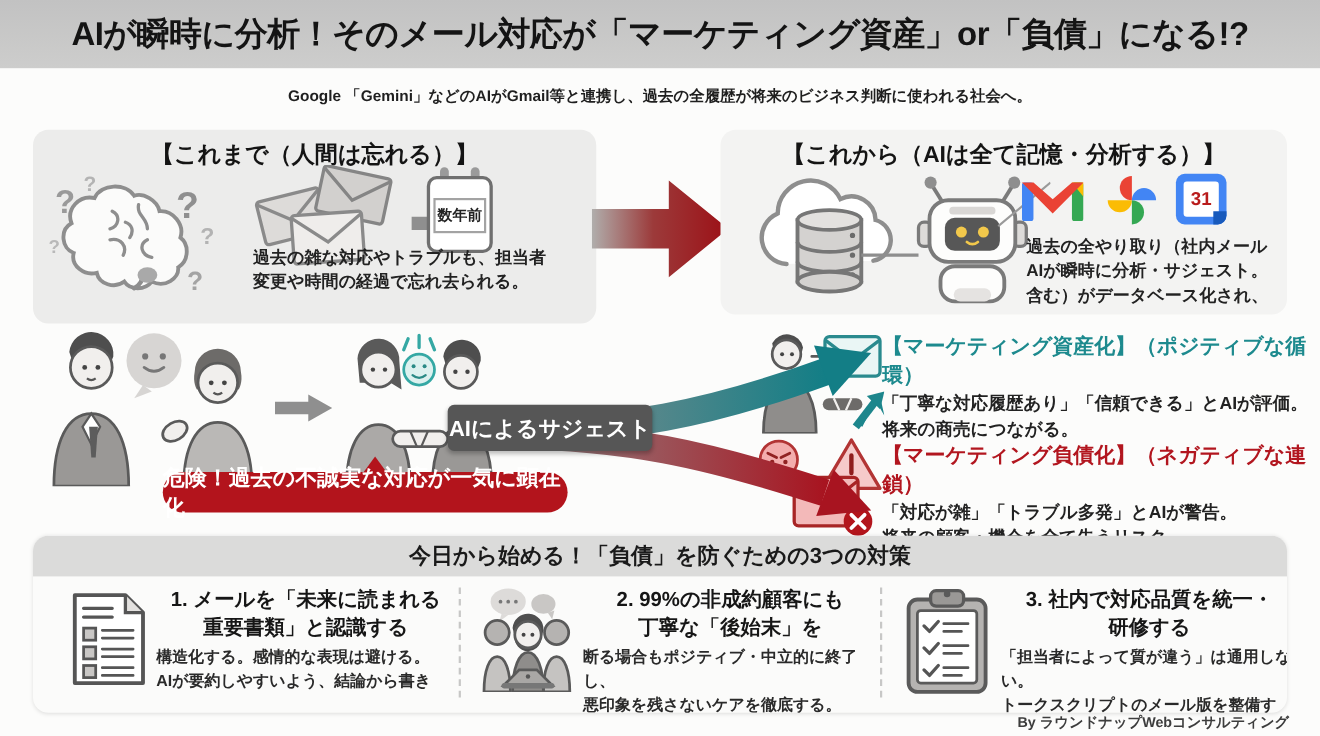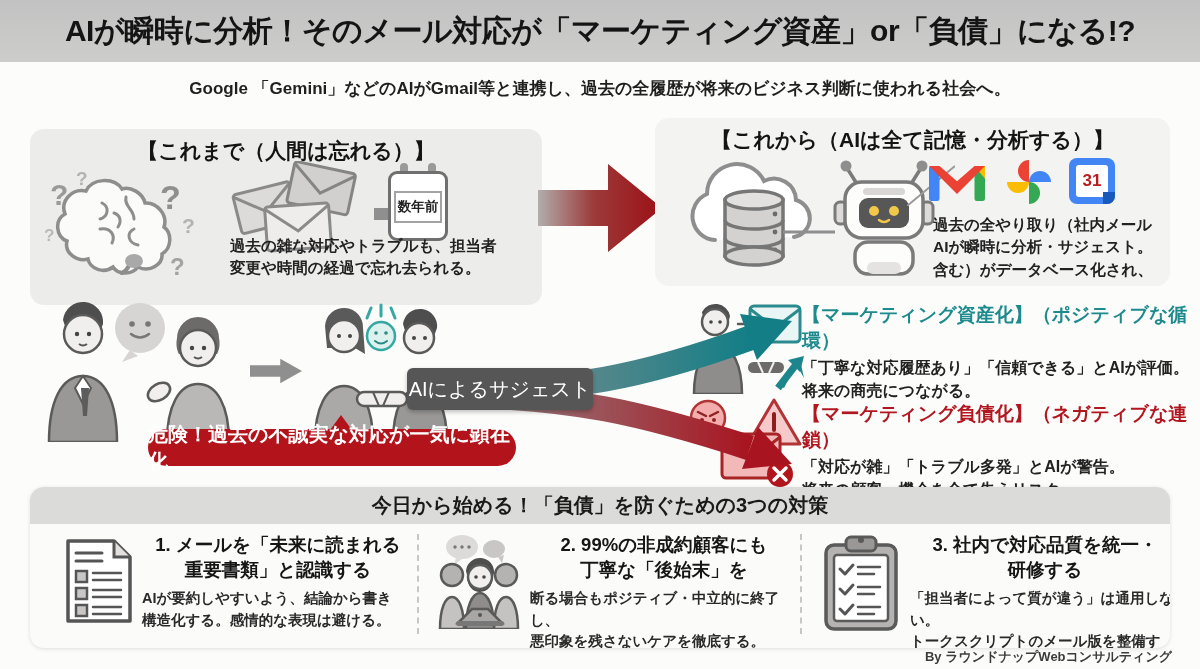--- a/index.html
+++ b/index.html
@@ -10,7 +10,7 @@
   
   .title-bar { left:0; top:0; width:1200px; height:62px; background:linear-gradient(#c2c2c2,#cdcdcc); display:flex; align-items:center; justify-content:center; }
   .title-bar h1 { font-size:30px; font-weight:800; color:#141414; letter-spacing:-0.5px; }
-  .subtitle { left:0; top:66px; width:1200px; height:44px; display:flex; align-items:center; justify-content:center; font-size:17px; font-weight:700; color:#1f1f1f; }
+  .subtitle { left:0; top:66px; width:1200px; height:44px; display:flex; align-items:center; justify-content:center; font-size:14px; font-weight:700; color:#1f1f1f; }
 
   
   .panel { background:#ececeb; border-radius:14px; }

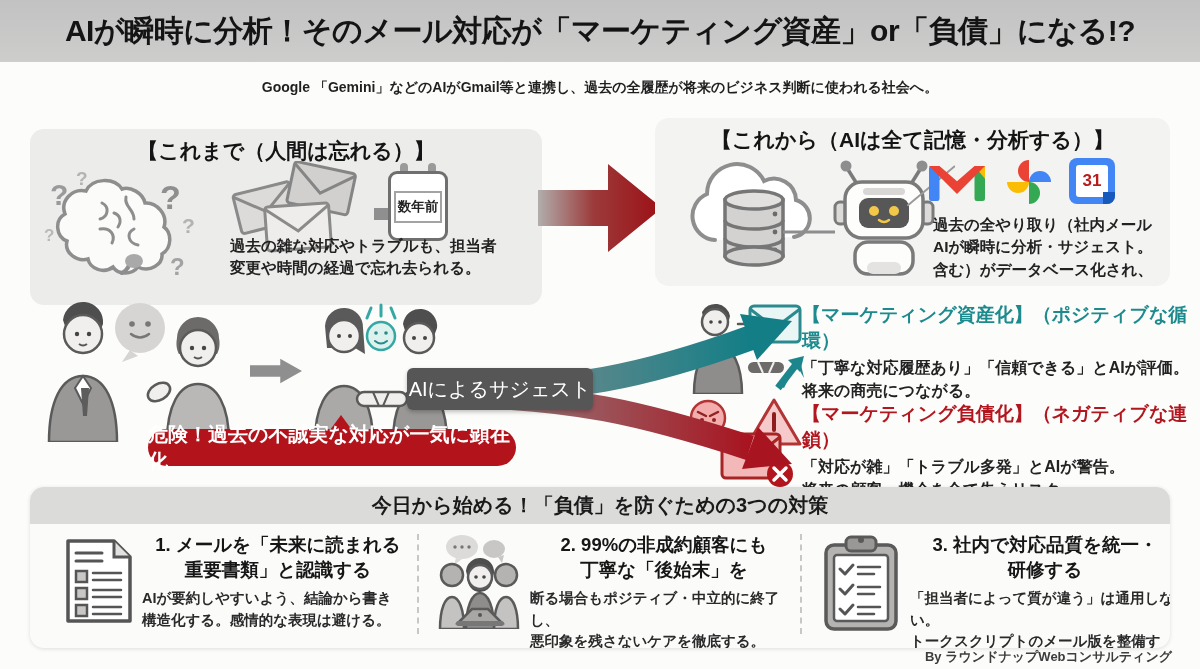--- a/index.html
+++ b/index.html
@@ -14,7 +14,7 @@
 
   
   .panel { background:#ececeb; border-radius:14px; }
-  .panel-before { left:30px; top:118px; width:512px; height:176px;margin-top:11px; }
+  .panel-before { left:30px; top:118px; width:512px; height:176px; }
   .panel-after  { left:655px; top:118px; width:515px; height:168px; background:#f3f3f2; }
   .panel-heading { position:absolute; top:8px; left:0; width:100%; text-align:center; font-size:21px; font-weight:800; color:#141414; }
   .panel-caption { position:absolute; font-size:15.5px; font-weight:700; line-height:1.45; color:#222; }

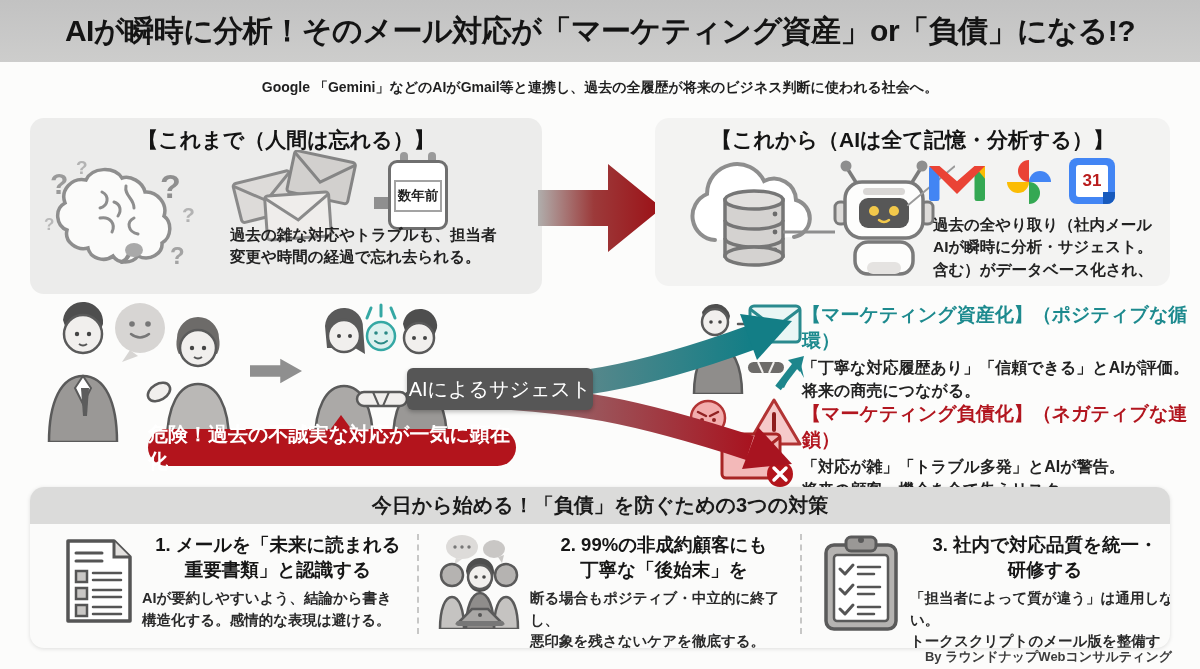--- a/index.html
+++ b/index.html
@@ -34,7 +34,7 @@
   .head-teal { color:#1d8a8e; }
   .head-red  { color:#b2161f; }
 
-  .suggest-label { left:407px; top:368px; width:186px; height:42px; background:#565656; border-radius:6px; display:flex; align-items:center; justify-content:center; color:#fff; font-size:20px; font-weight:400; z-index:6; box-shadow:0 2px 4px rgba(0,0,0,.25); }
+  .suggest-label { left:407px; top:368px; width:186px; height:42px; background:#565656; border-radius:6px; display:flex; align-items:center; justify-content:center; color:#fff; font-size:20px; font-weight:700; z-index:6; box-shadow:0 2px 4px rgba(0,0,0,.25); }
 
   .danger-banner { left:148px; top:429px; width:368px; height:37px; background:#b3141c; border-radius:19px; display:flex; align-items:center; justify-content:center; color:#fff; font-size:20px; font-weight:800; z-index:6; }
   .danger-pointer { left:330px; top:415px; width:0; height:0; border-left:11px solid transparent; border-right:11px solid transparent; border-bottom:15px solid #b3141c; z-index:5; }

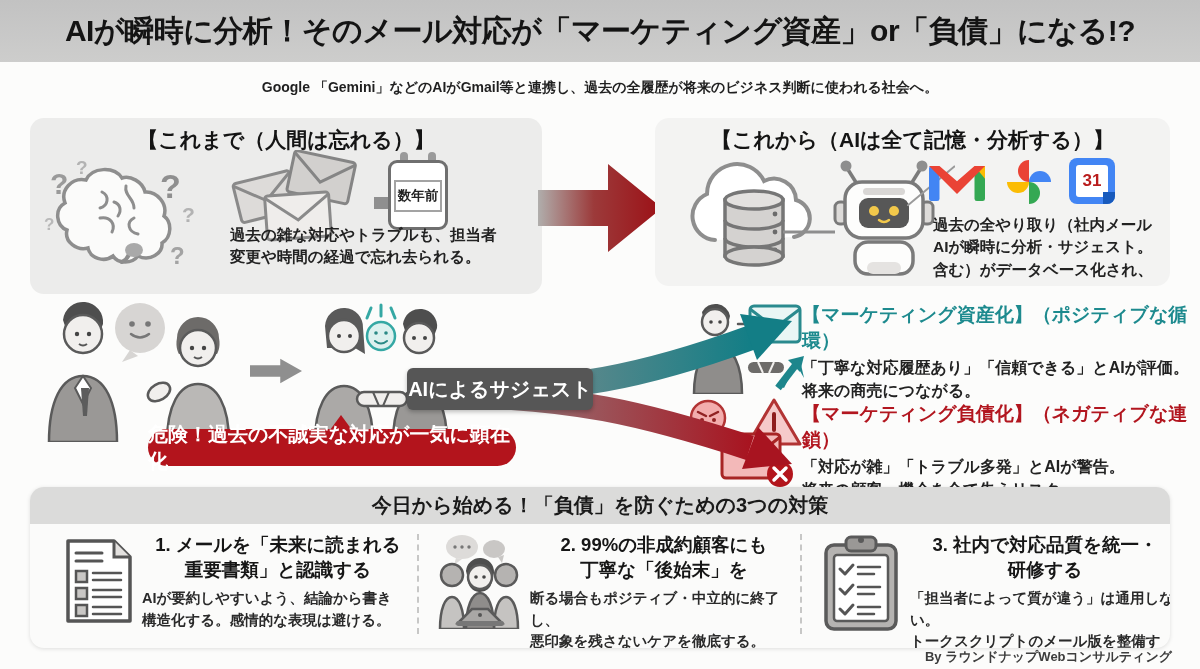--- a/index.html
+++ b/index.html
@@ -317,8 +317,8 @@
       <div>重要書類」と認識する</div>
     </div>
     <div class="cm-body">
+      <div>構造化する。感情的な表現は避ける。</div>
       <div>AIが要約しやすいよう、結論から書き</div>
-      <div>構造化する。感情的な表現は避ける。</div>
     </div>
   </div>
 

